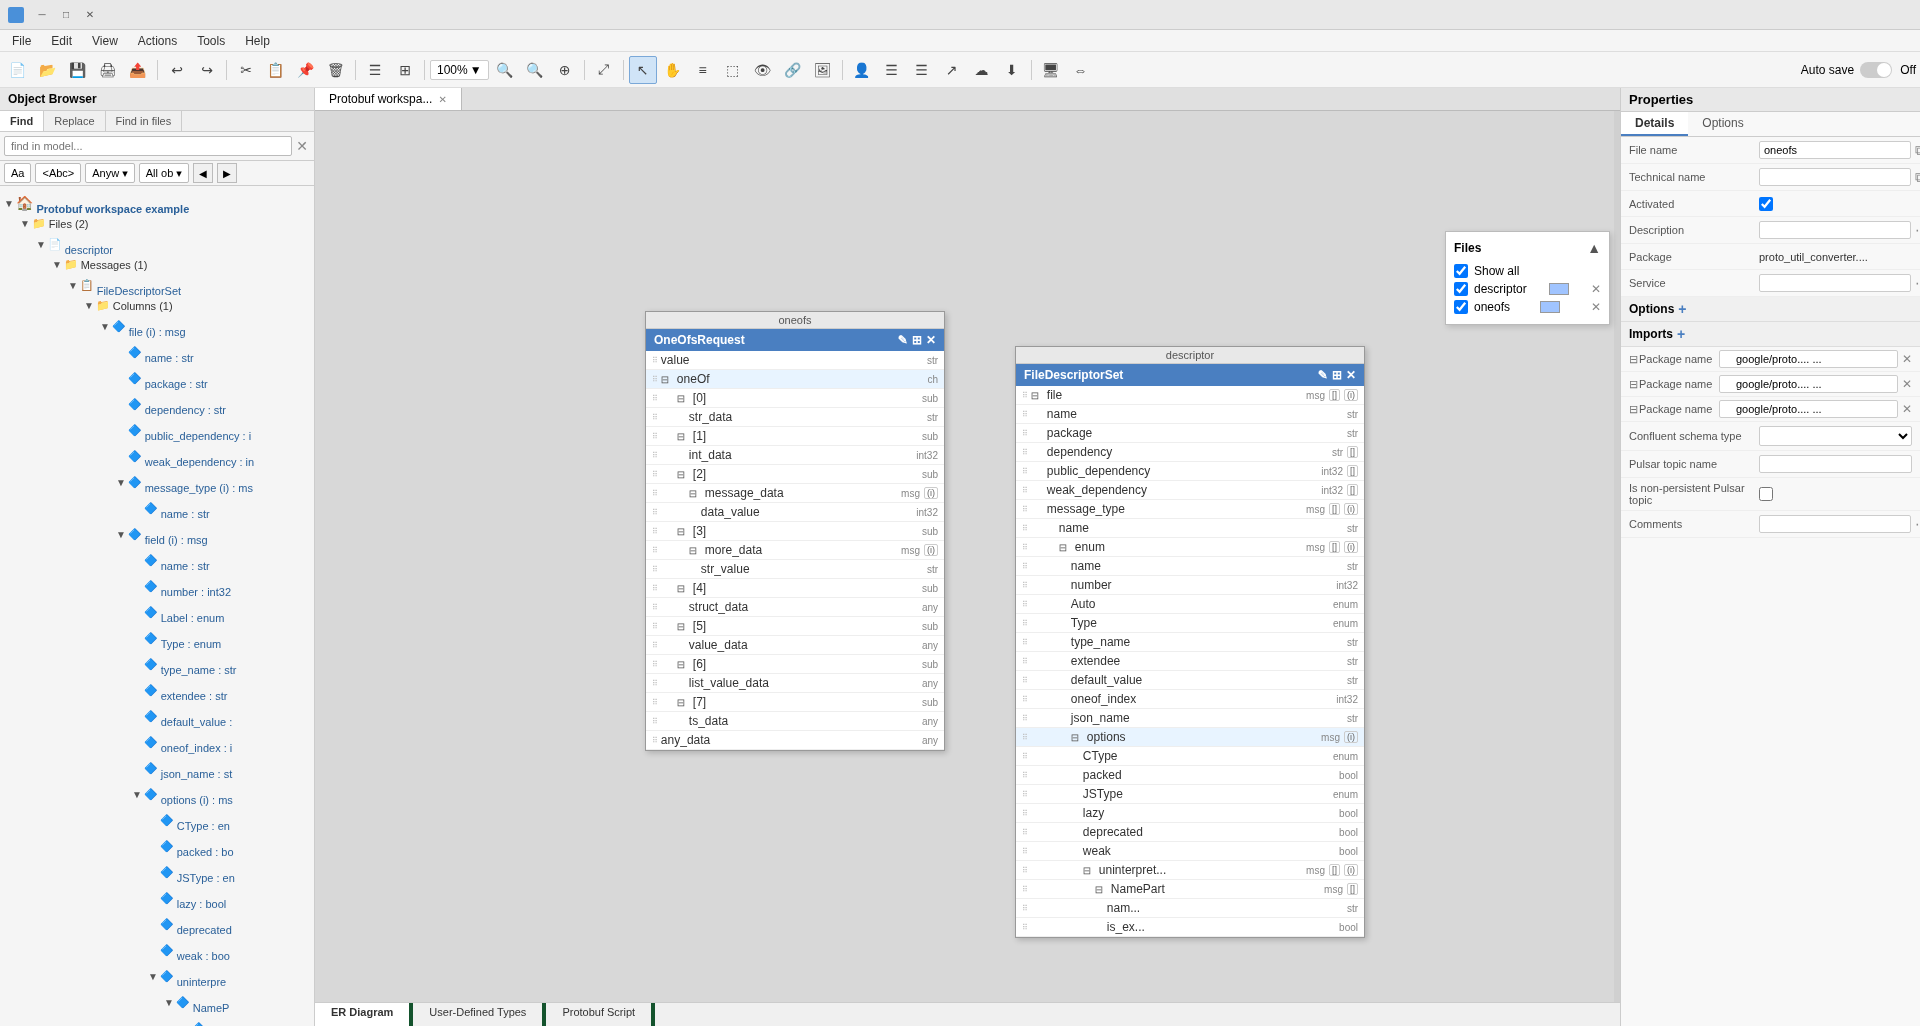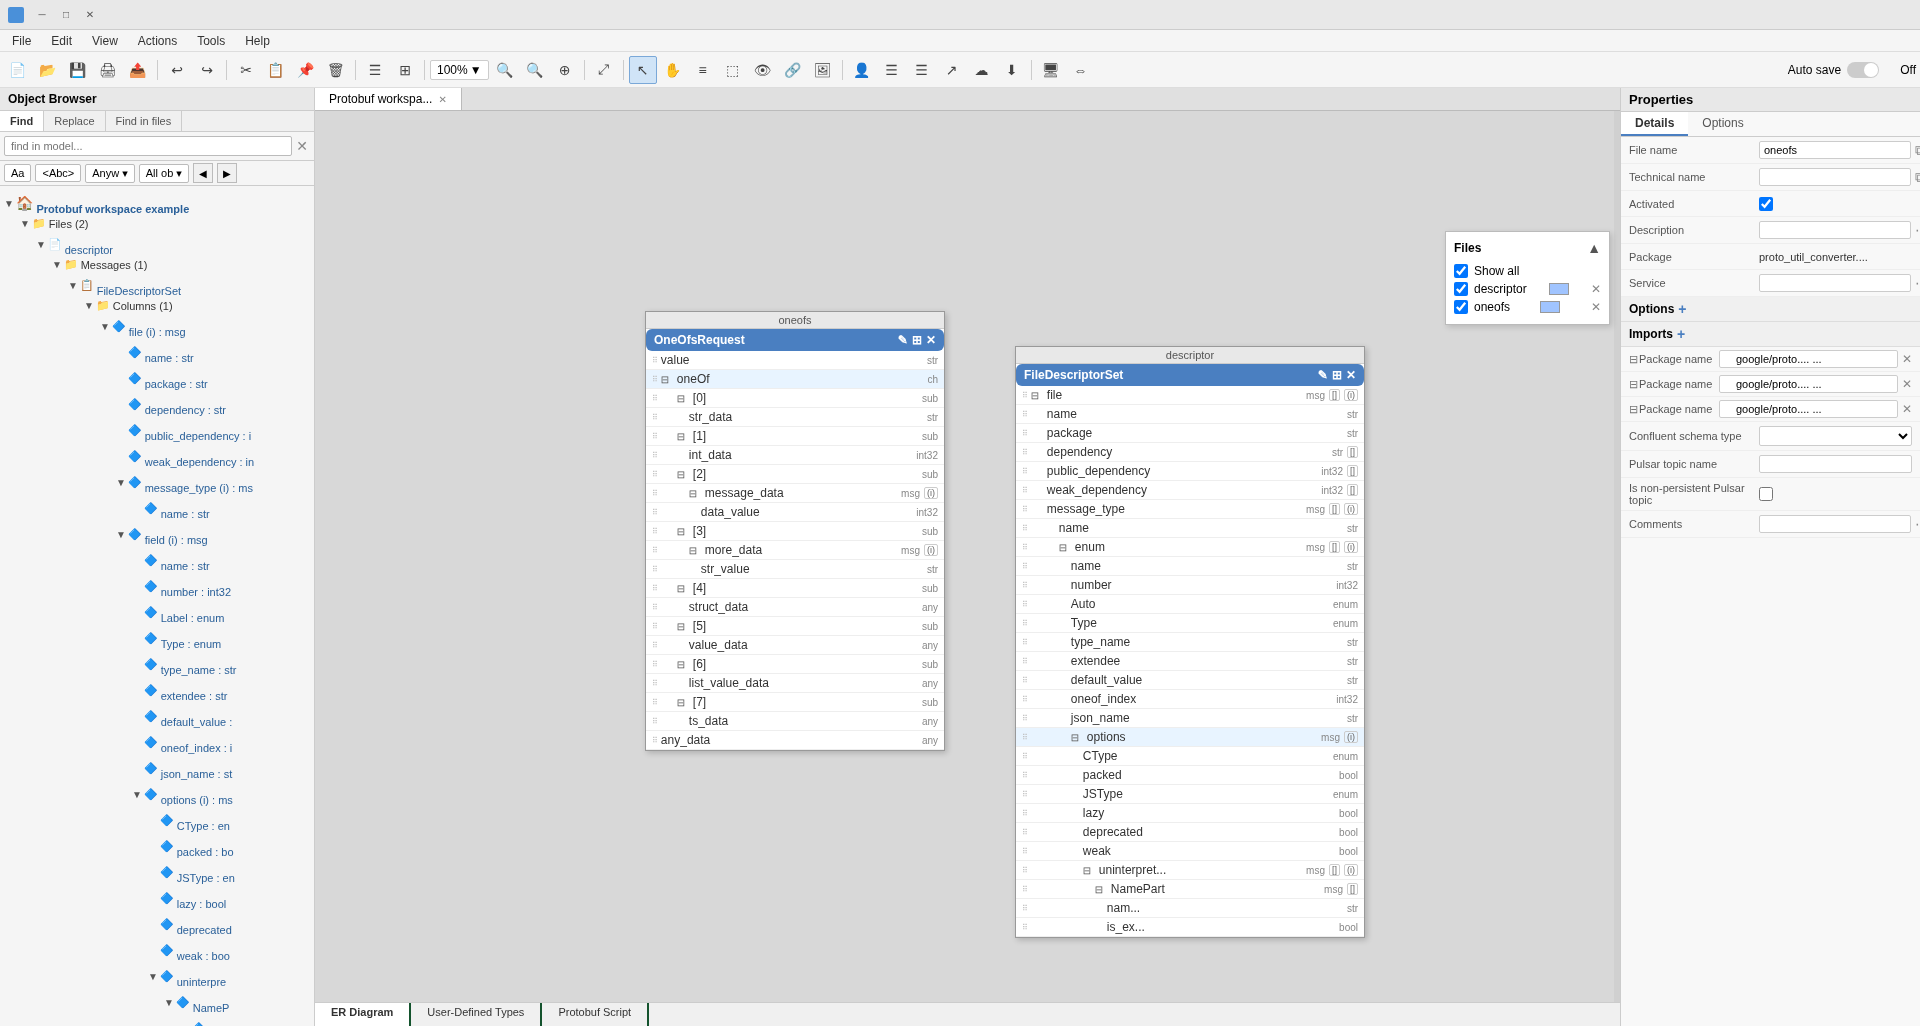--- a/index.html
+++ b/index.html
@@ -22,7 +22,7 @@
     .tool-separator { width: 1px; height: 20px; background: #ccc; margin: 0 3px; }
     .tool-zoom { display: flex; align-items: center; gap: 2px; font-size: 12px; border: 1px solid #ccc; padding: 2px 6px; background: white; border-radius: 2px; }
     .autosave-area { margin-left: auto; display: flex; align-items: center; gap: 6px; font-size: 12px; }
-    .autosave-toggle { display: flex; align-items: center; gap: 21px; }
+    .autosave-toggle { display: flex; align-items: center; gap: 8px; }
     .toggle-track { width: 32px; height: 16px; background: #ccc; border-radius: 8px; position: relative; cursor: pointer; }
     .toggle-thumb { width: 14px; height: 14px; background: white; border-radius: 50%; position: absolute; top: 1px; right: 1px; }
 

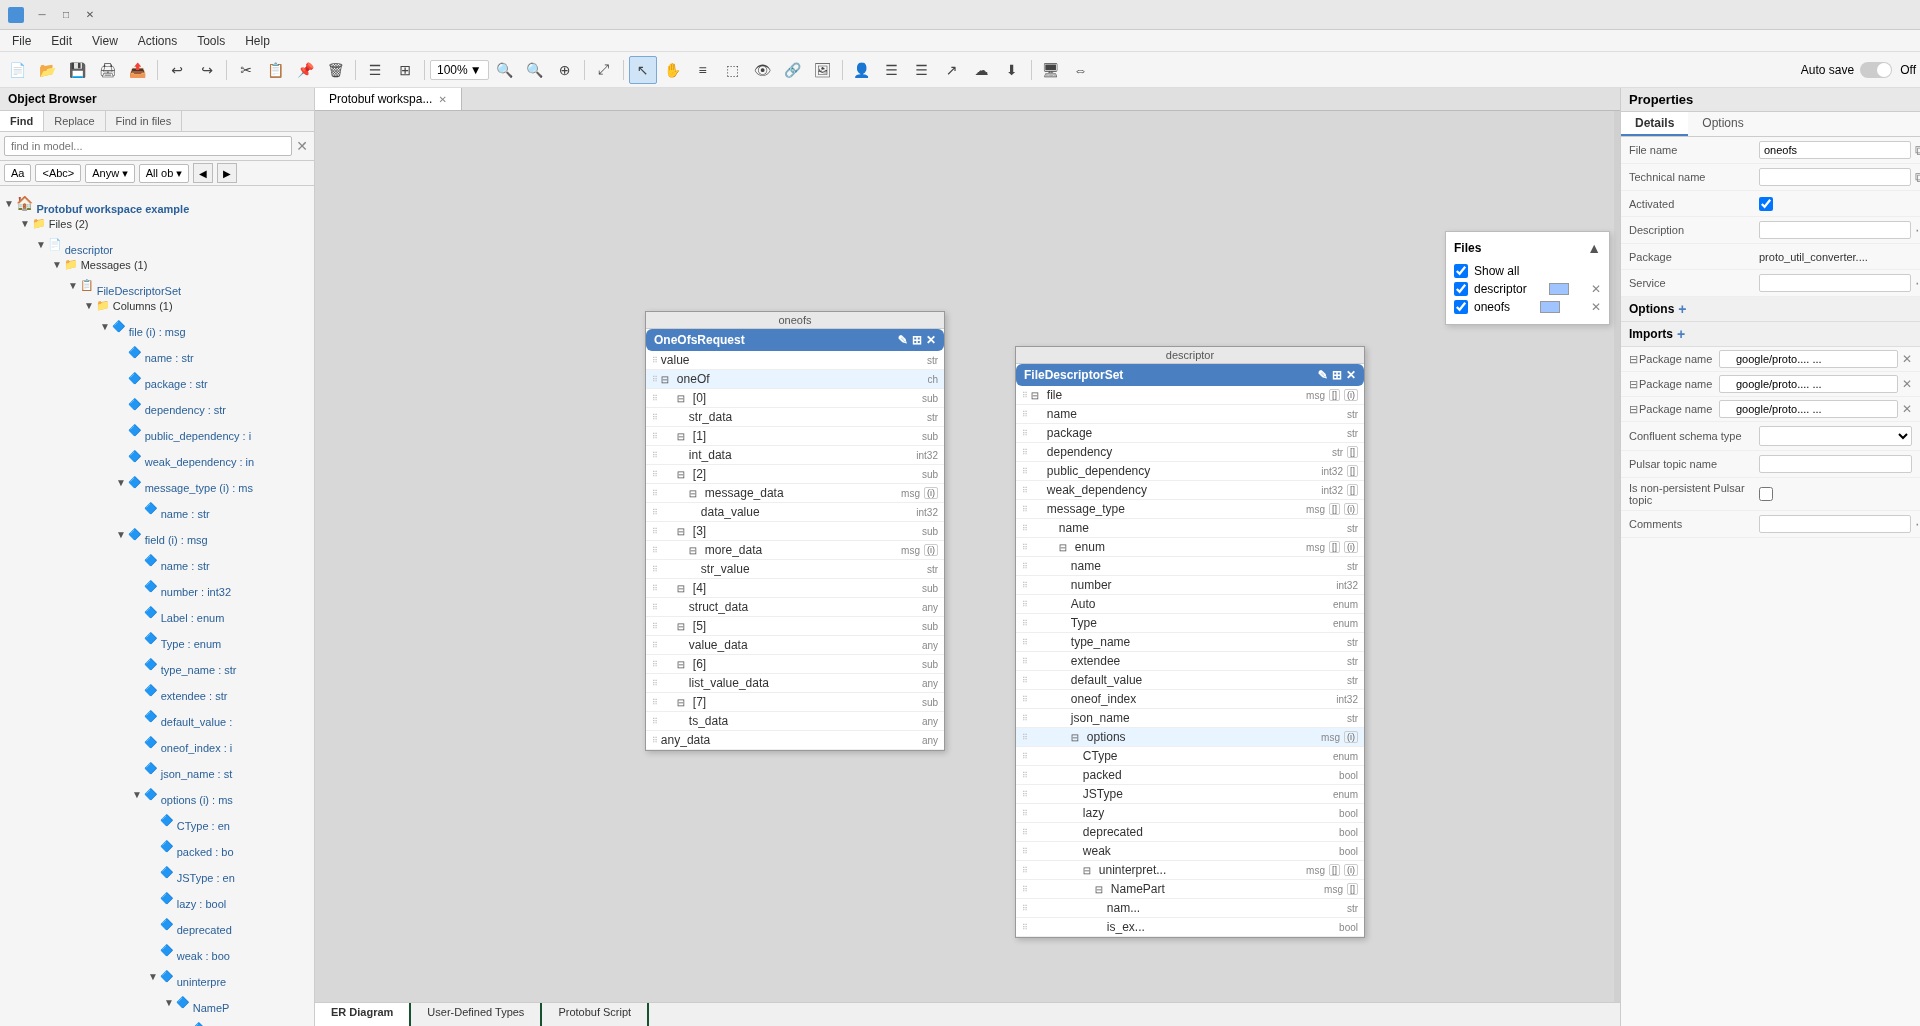--- a/index.html
+++ b/index.html
@@ -38,7 +38,7 @@
     .ob-search-row { display: flex; align-items: center; padding: 4px; border-bottom: 1px solid #ccc; gap: 2px; }
     .ob-search { flex: 1; padding: 3px 6px; border: 1px solid #bbb; border-radius: 2px; font-size: 11px; }
     .ob-clear-btn { cursor: pointer; font-size: 14px; color: #888; padding: 0 2px; }
-    .ob-filter-row { display: flex; align-items: center; padding: 2px 4px; border-bottom: 1px solid #ccc; gap: 4px; }
+    .ob-filter-row { display: flex; padding: 2px 4px; border-bottom: 1px solid #ccc; gap: 4px; }
     .ob-filter-btn { padding: 2px 6px; border: 1px solid #bbb; border-radius: 2px; background: white; font-size: 11px; cursor: pointer; }
     .ob-nav-btn { width: 20px; height: 20px; display: flex; align-items: center; justify-content: center; cursor: pointer; border: 1px solid #bbb; background: #f0f0f0; font-size: 10px; }
     .ob-tree { flex: 1; overflow-y: auto; padding: 4px 0; }

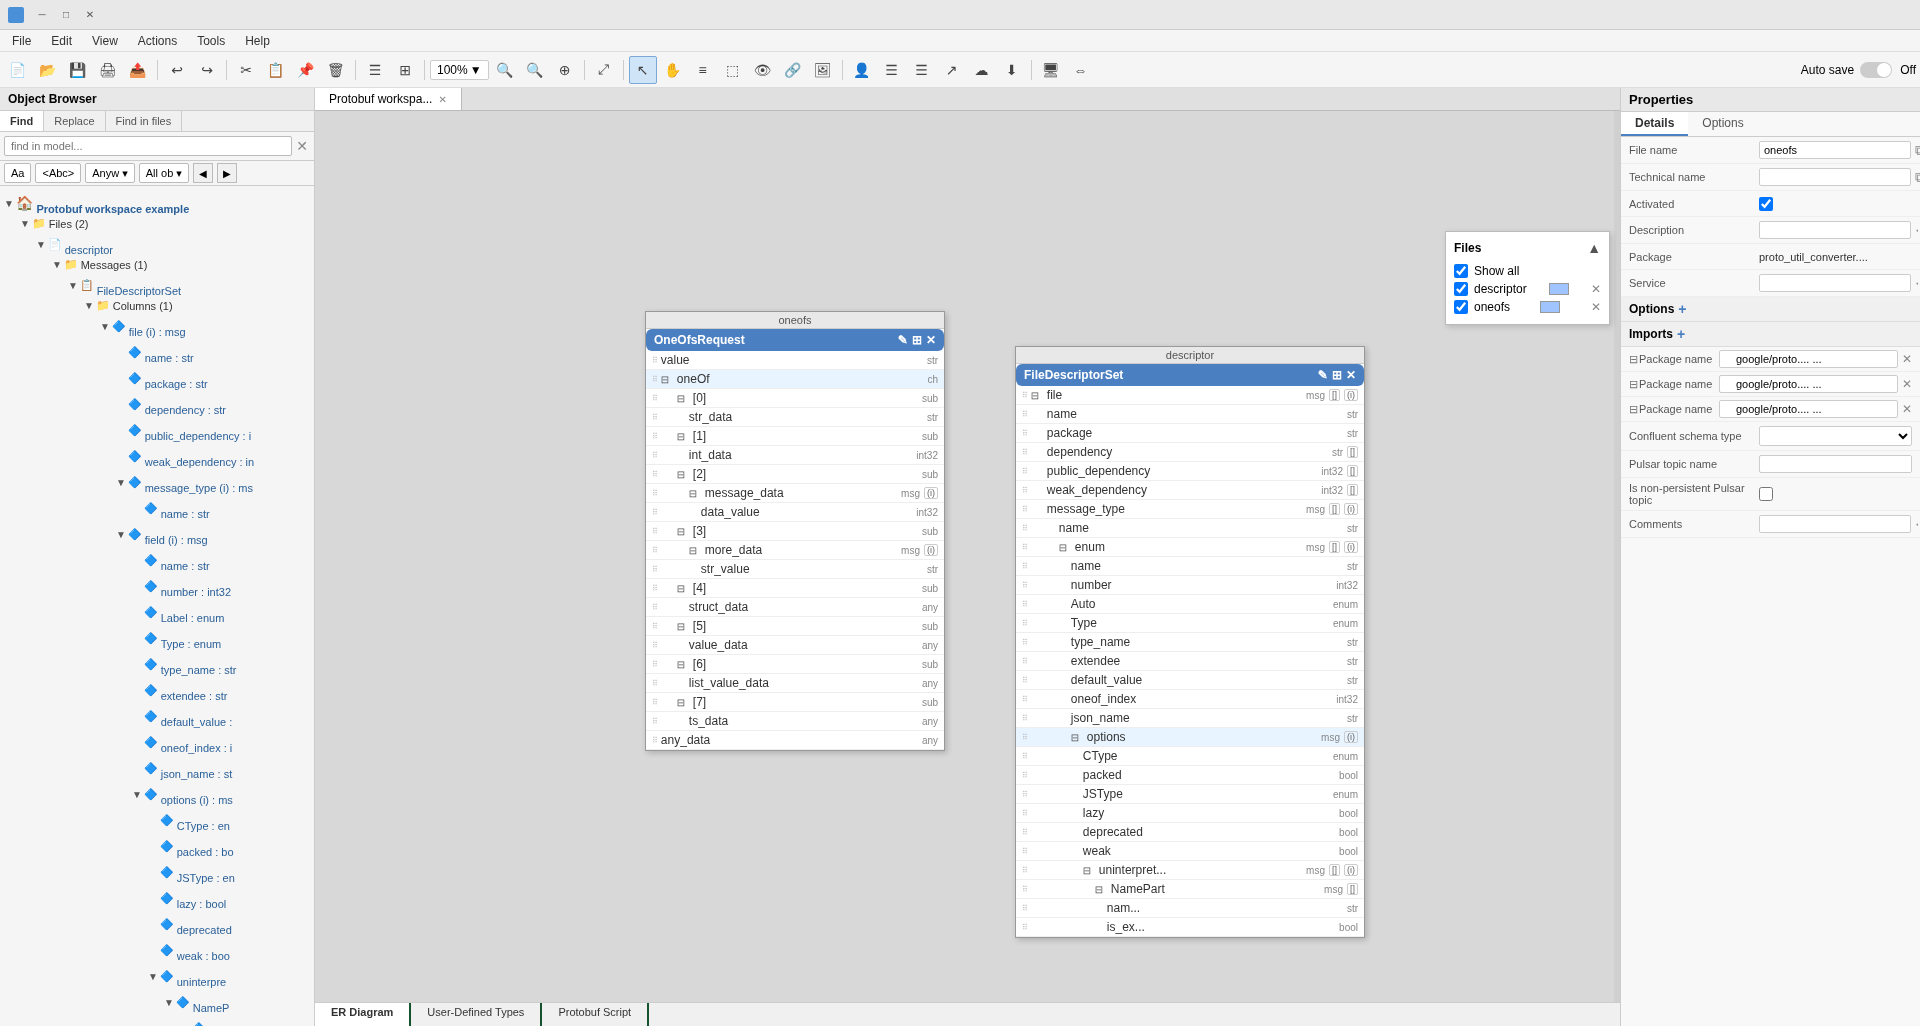--- a/index.html
+++ b/index.html
@@ -54,7 +54,7 @@
 
     
     .diagram-node { position: absolute; background: white; border: 1px solid #999; box-shadow: 2px 2px 6px rgba(0,0,0,0.2); min-width: 280px; }
-    .node-header { background: #4a7fc1; color: white; padding: 4px 8px; font-weight: bold; font-size: 12px; display: flex; align-items: flex-start; justify-content: space-between; border-radius: 6px; }
+    .node-header { background: #4a7fc1; color: white; padding: 4px 8px; font-weight: bold; font-size: 12px; display: flex; align-items: flex-start; justify-content: space-between; }
     .node-header-icons { display: flex; gap: 4px; font-size: 11px; }
     .node-row { display: flex; align-items: center; padding: 2px 6px; border-bottom: 1px solid #eee; font-size: 11px; gap: 4px; }
     .node-name { flex: 1; color: #333; }

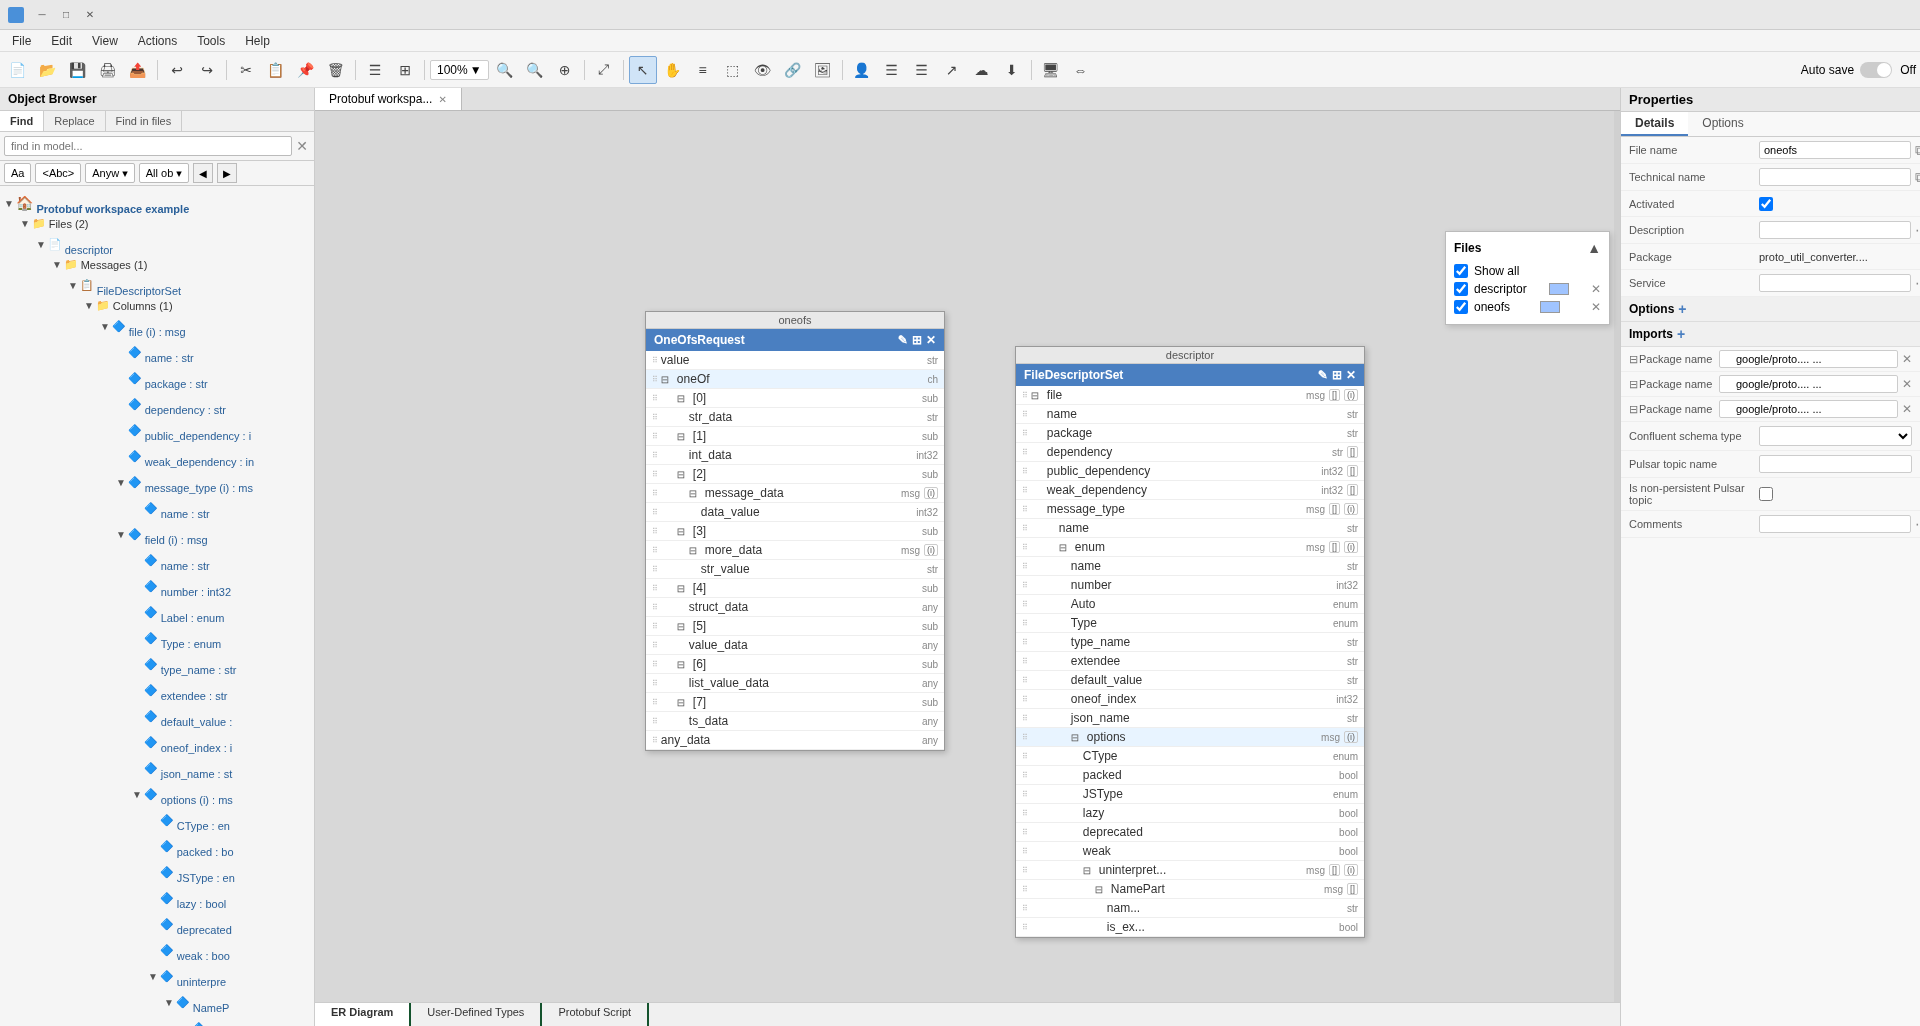--- a/index.html
+++ b/index.html
@@ -74,7 +74,7 @@
 
     
     .bottom-tabs { display: flex; border-top: 1px solid #ccc; background: #f0f0f0; height: 24px; }
-    .bottom-tab { padding: 3px 16px; cursor: pointer; font-size: 11px; border-right: 2px solid #14532d; color: #333; }
+    .bottom-tab { padding: 3px 16px; cursor: pointer; font-size: 11px; border-right: 4px solid #14532d; color: #333; }
     .bottom-tab.active { background: white; font-weight: bold; }
 
     

